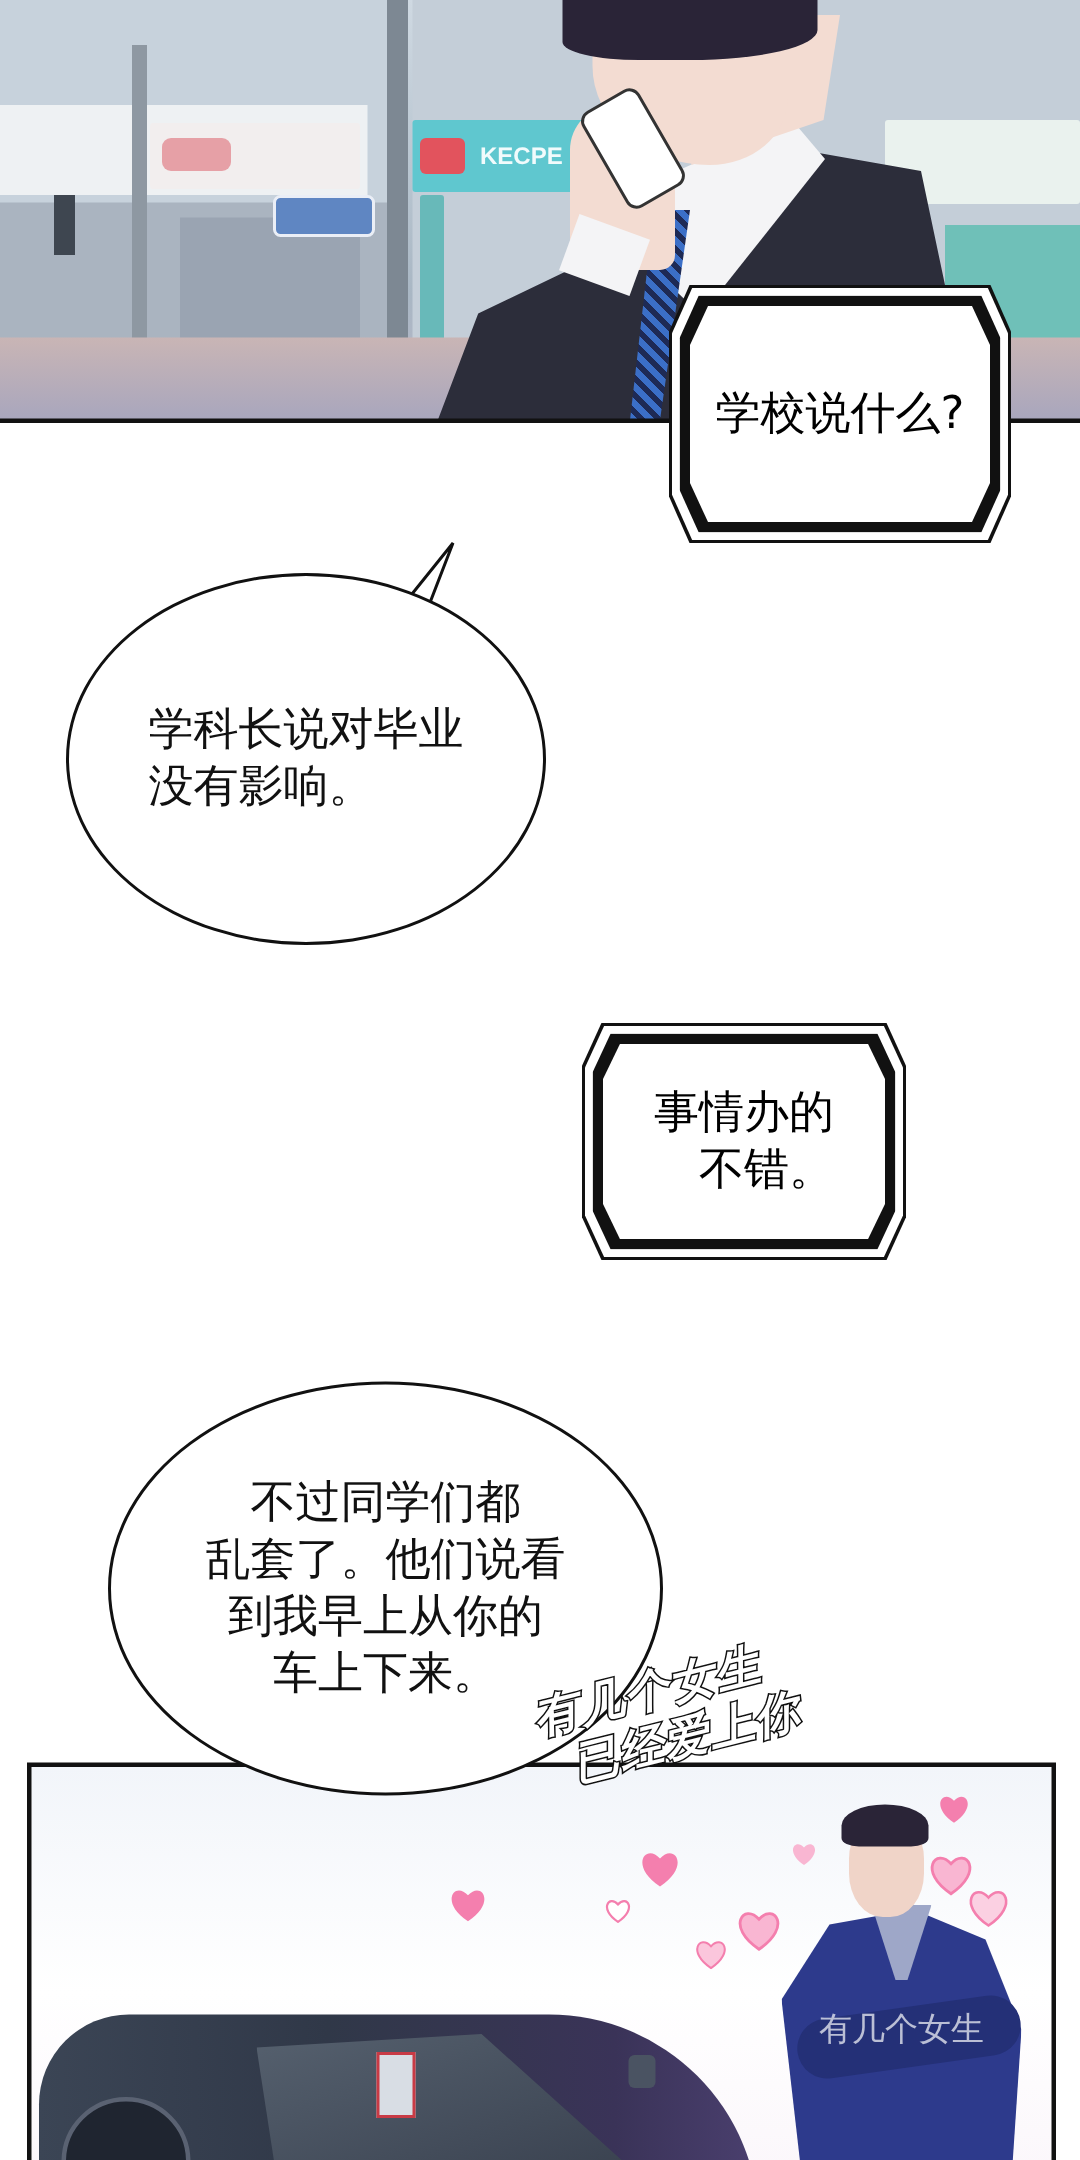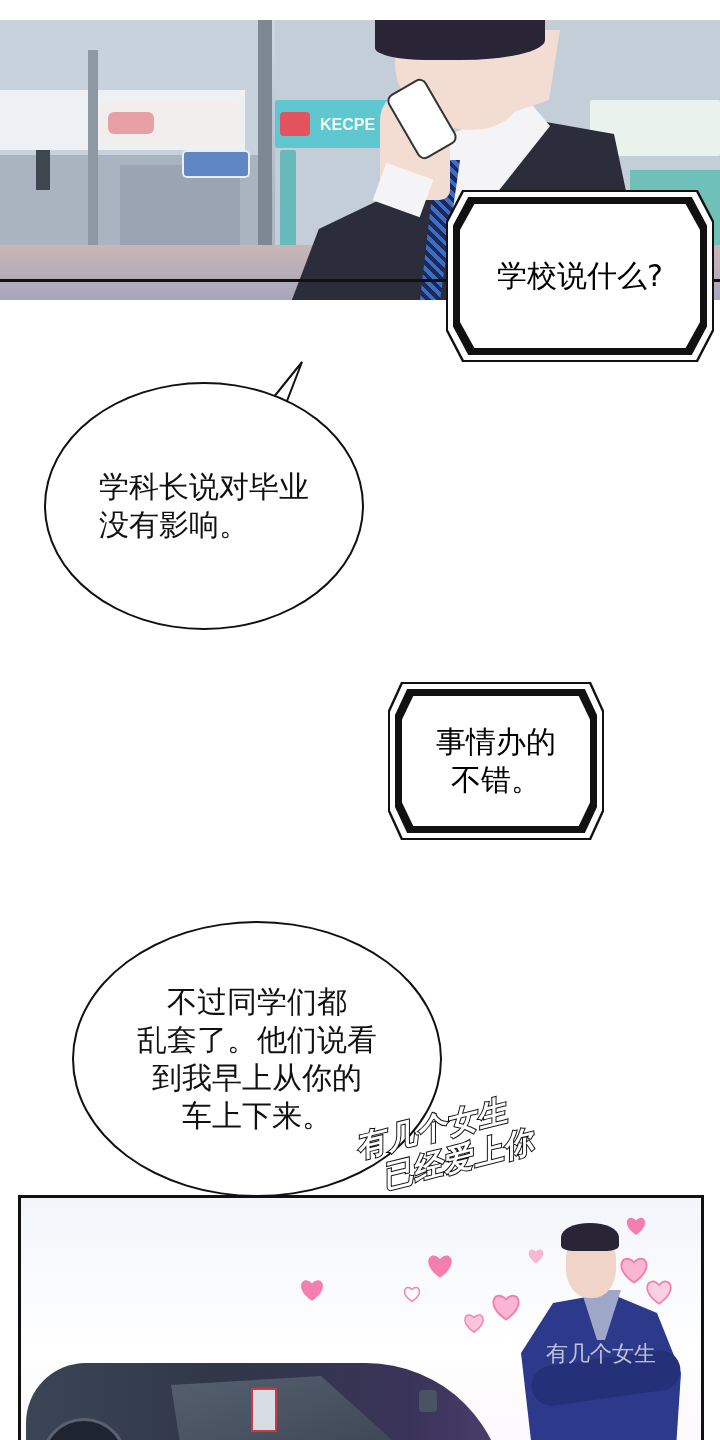--- a/index.html
+++ b/index.html
@@ -5,7 +5,7 @@
   html, body { margin: 0; padding: 0; background: #ffffff; }
   body { width: 720px; height: 1440px; position: relative; overflow: hidden; font-family: "DejaVu Sans", sans-serif; }
 
-  .panel { position: absolute; overflow: hidden; margin-top: 20px; }
+  .panel { position: absolute; overflow: hidden; }
   #panel-1 { left: 0; top: 0; width: 720px; height: 280px;
     background: linear-gradient(180deg, #cfd9e2 0%, #b9c6d1 40%, #a9b7c4 70%, #b8b6c8 100%); }
   #panel-1-border { position: absolute; left: 0; top: 279px; width: 720px; height: 3px; background: #111; }

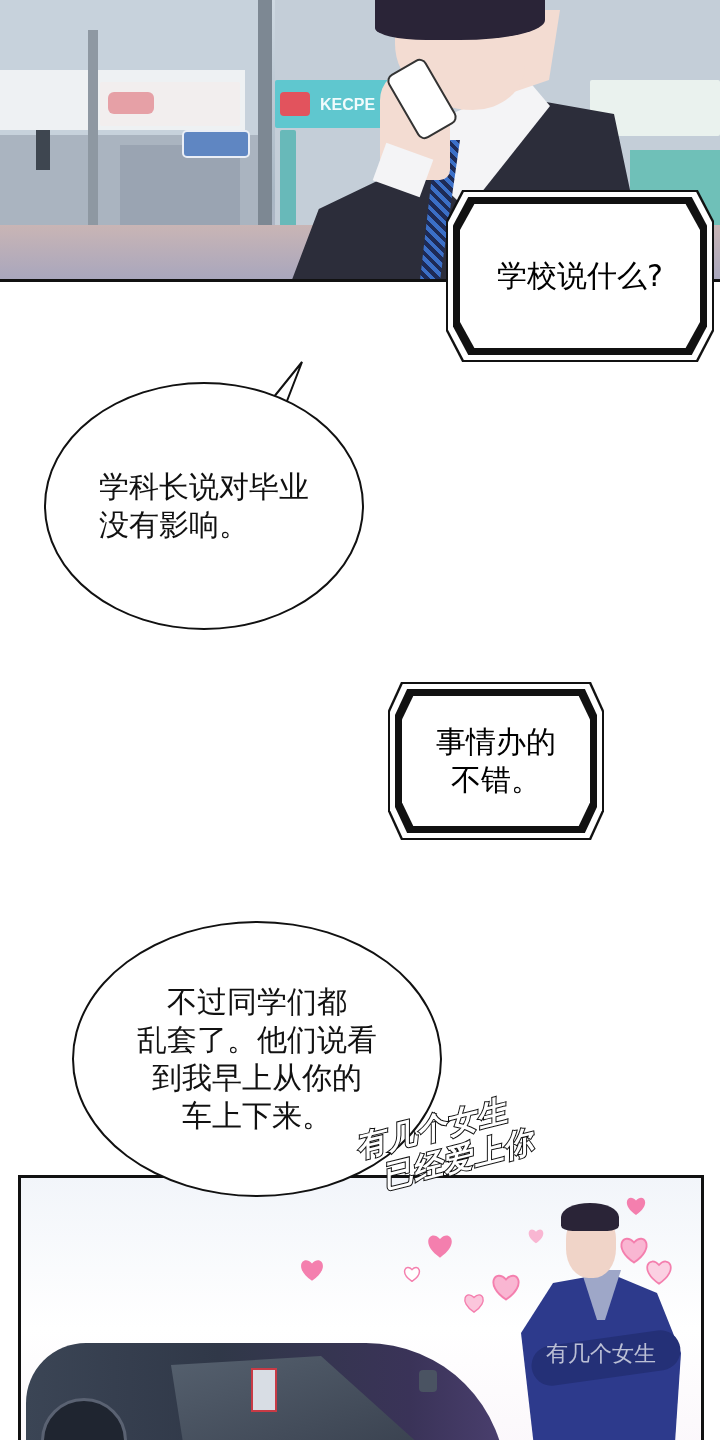--- a/index.html
+++ b/index.html
@@ -87,7 +87,7 @@
 </div>
 <div id="panel-1-border"></div>
 
-<div style="position:absolute;left:446px;top:190px;width:228px;height:172px;padding-left:40px;">
+<div style="position:absolute;left:446px;top:190px;width:228px;height:172px;">
   <div class="octagon-outer" style="left:0;top:0;width:100%;height:100%;">
     <div class="octagon-mid">
       <div class="octagon-inner">

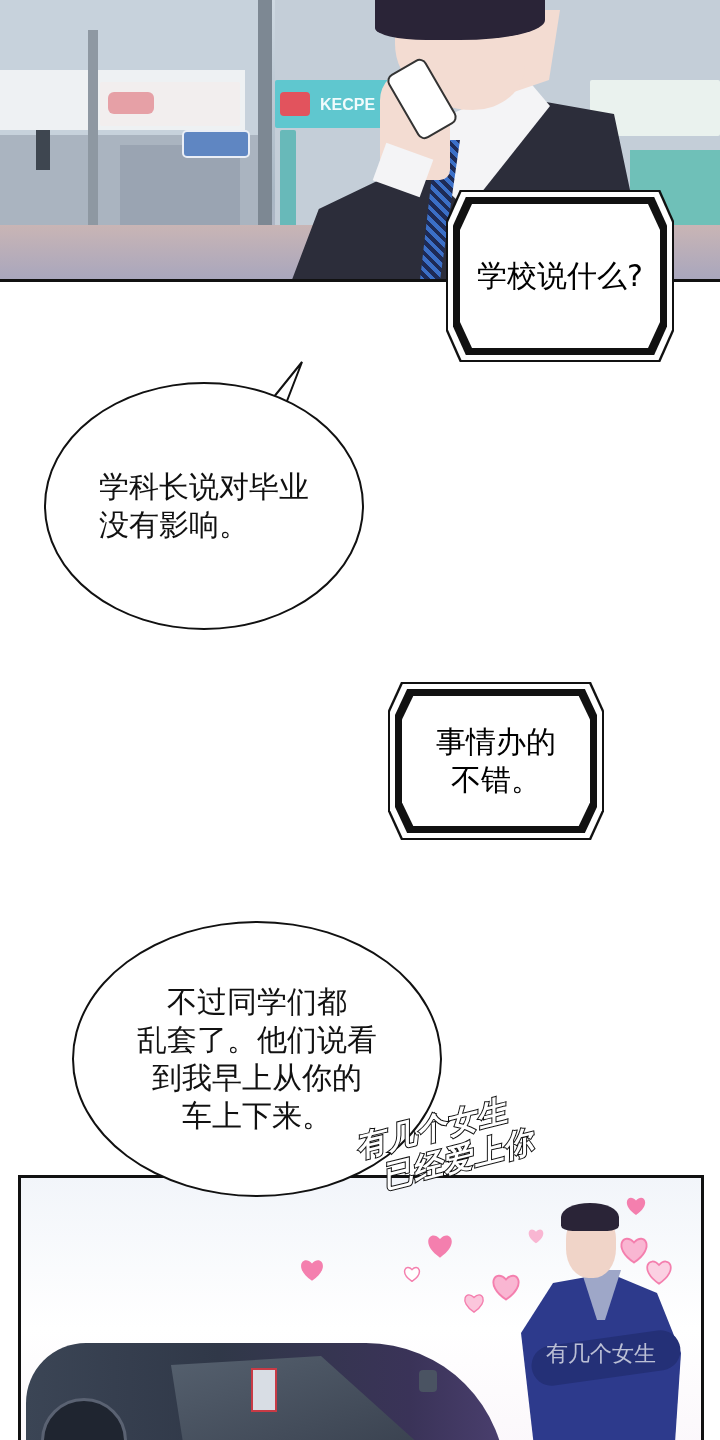--- a/index.html
+++ b/index.html
@@ -112,7 +112,7 @@
     <div class="octagon-mid">
       <div class="octagon-inner">
         <div class="octagon-fill">
-          <span class="bubble-text" style="text-align:center;">事情办的
+          <span class="bubble-text" style="text-align:right;">事情办的
 不错。</span>
         </div>
       </div>

